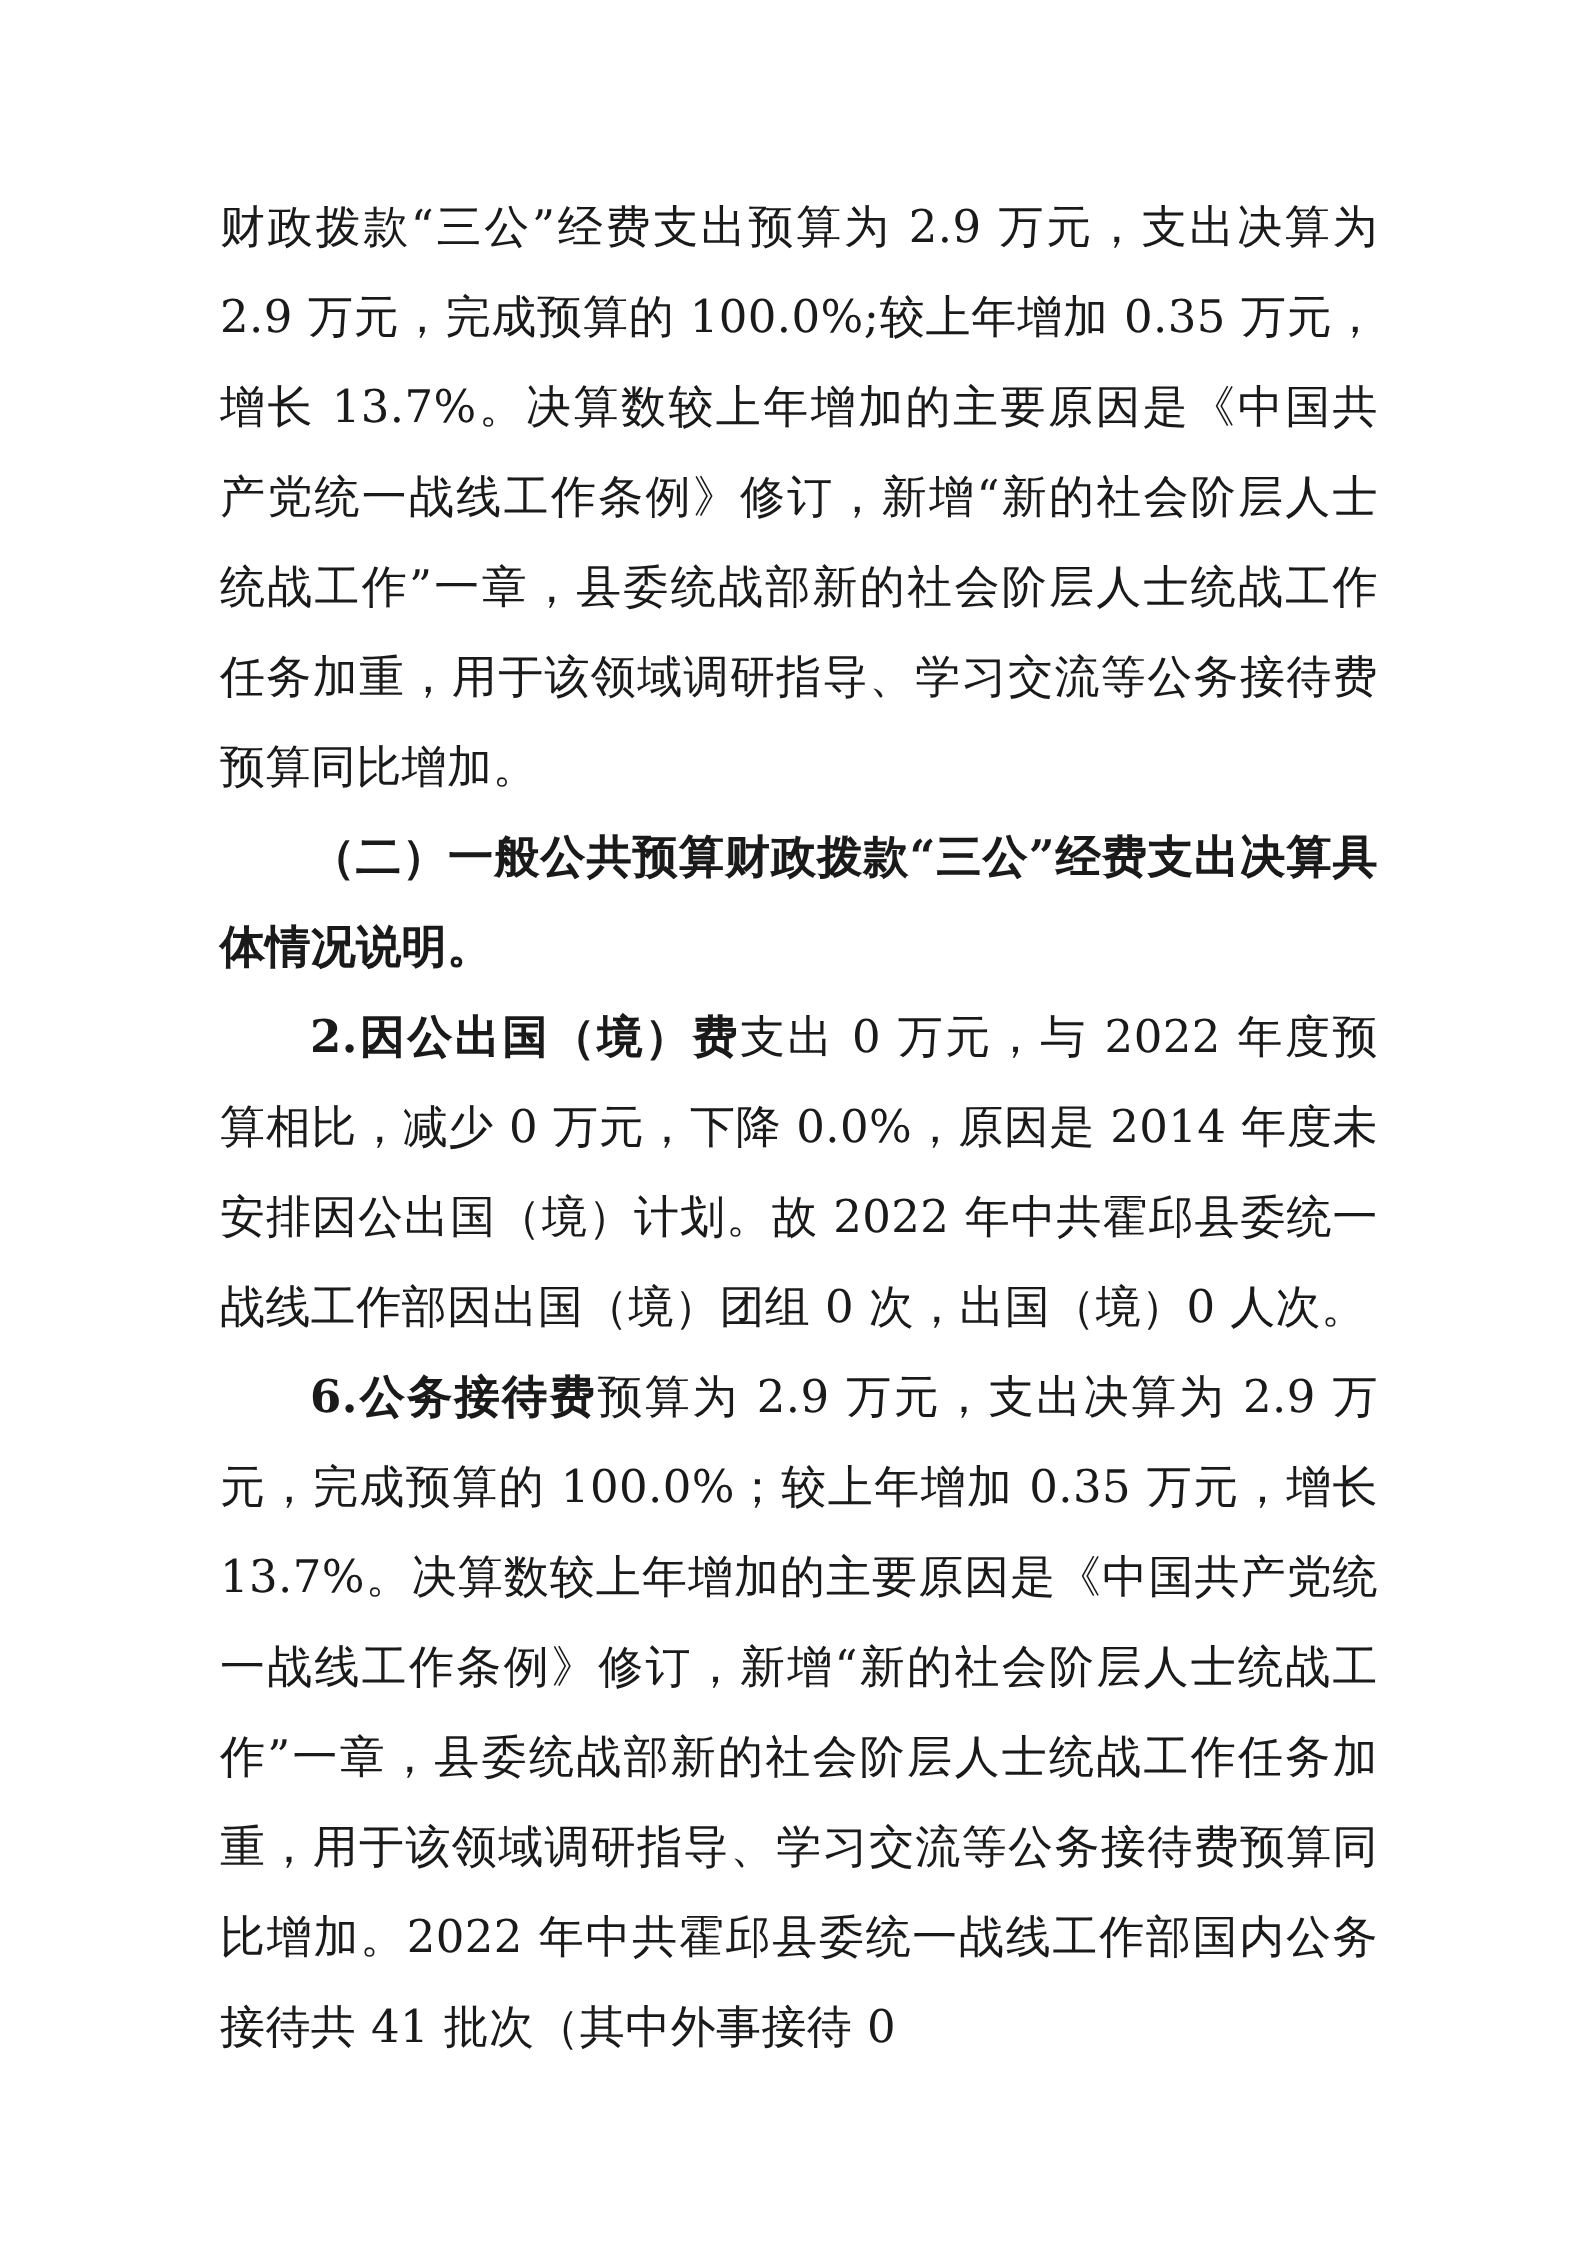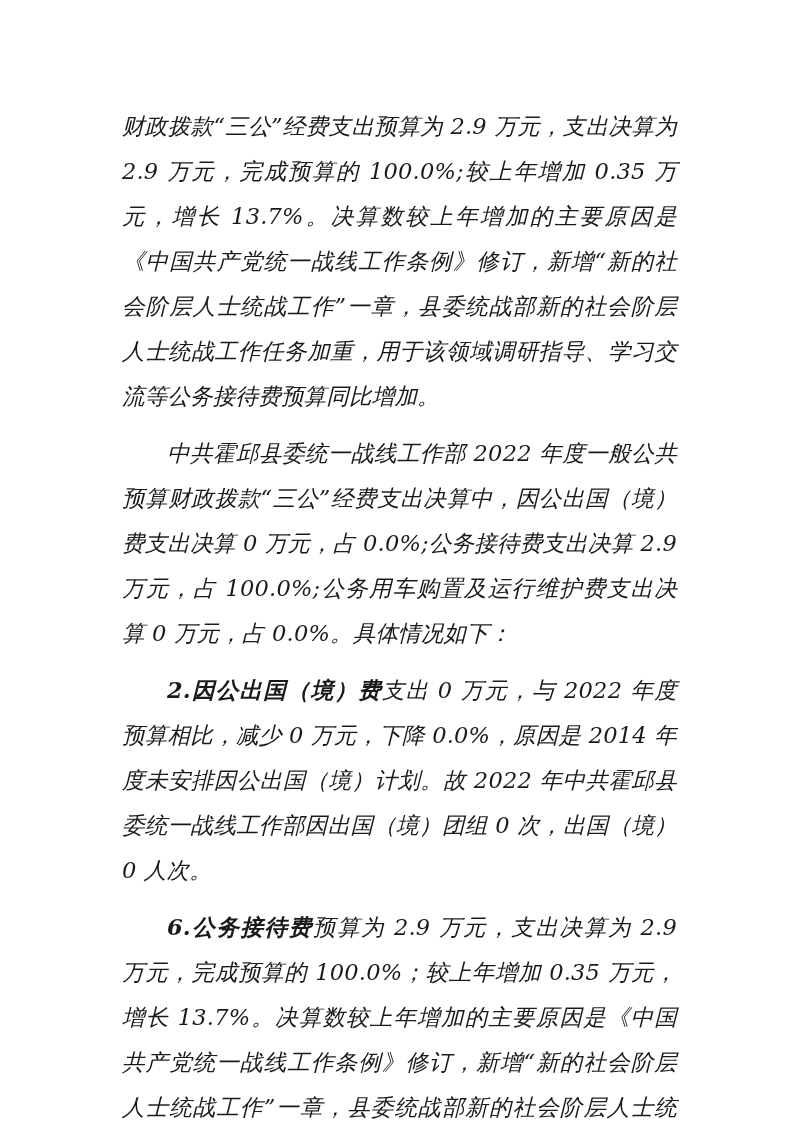--- a/index.html
+++ b/index.html
@@ -30,8 +30,7 @@
     letter-spacing: 0.2px;
   }
   p.para {
-    margin: 12px;
-    font-style: italic;
+    margin: 0;
   }
   p.indent {
     text-indent: 2em;

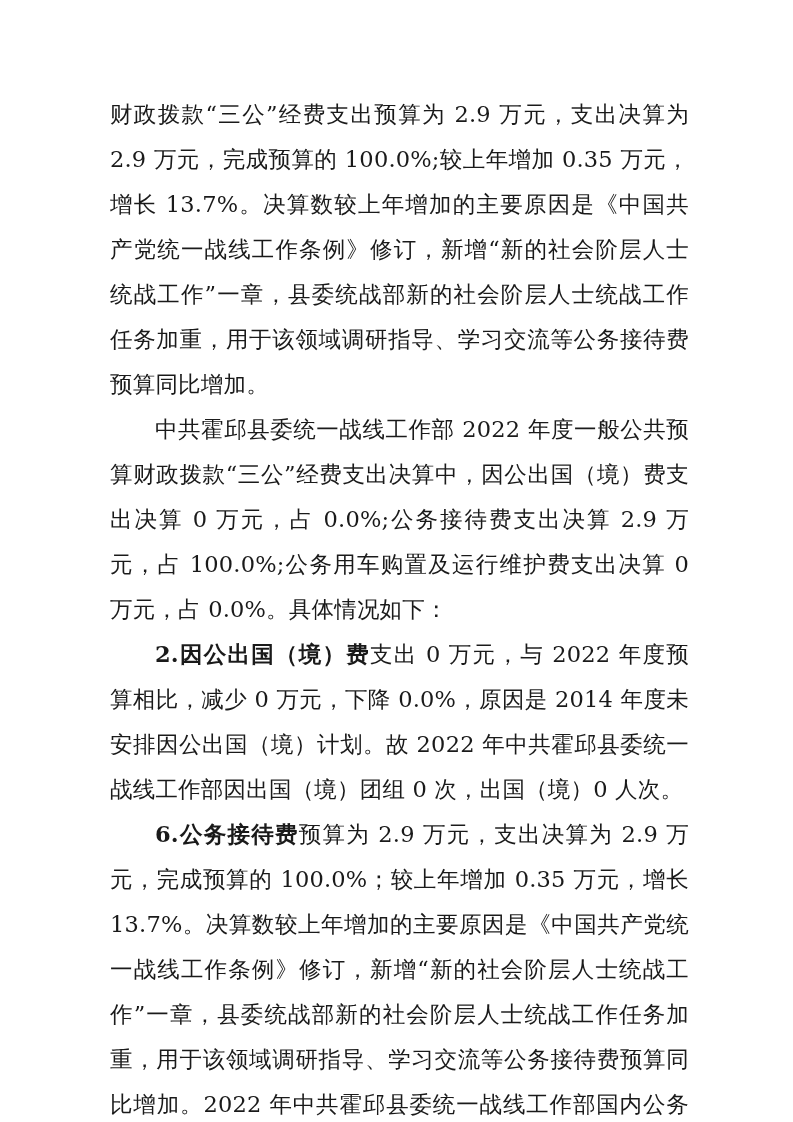--- a/index.html
+++ b/index.html
@@ -52,6 +52,9 @@
       <span>财政拨款“三公”经费支出预算为 2.9 万元，支出决算为 2.9 万元，完成预算的 100.0%;较上年增加 0.35 万元，增长 13.7%。决算数较上年增加的主要原因是《中国共产党统一战线工作条例》修订，新增“新的社会阶层人士统战工作”一章，县委统战部新的社会阶层人士统战工作任务加重，用于该领域调研指导、学习交流等公务接待费预算同比增加。</span>
     </p>
 
+    <p class="para indent heading">
+      <span>（二）一般公共预算财政拨款“三公”经费支出决算具体情况说明。</span>
+    </p>
 
     <p class="para indent">
       <span>中共霍邱县委统一战线工作部 2022 年度一般公共预算财政拨款“三公”经费支出决算中，因公出国（境）费支出决算 0 万元，占 0.0%;公务接待费支出决算 2.9 万元，占 100.0%;公务用车购置及运行维护费支出决算 0 万元，占 0.0%。具体情况如下：</span>

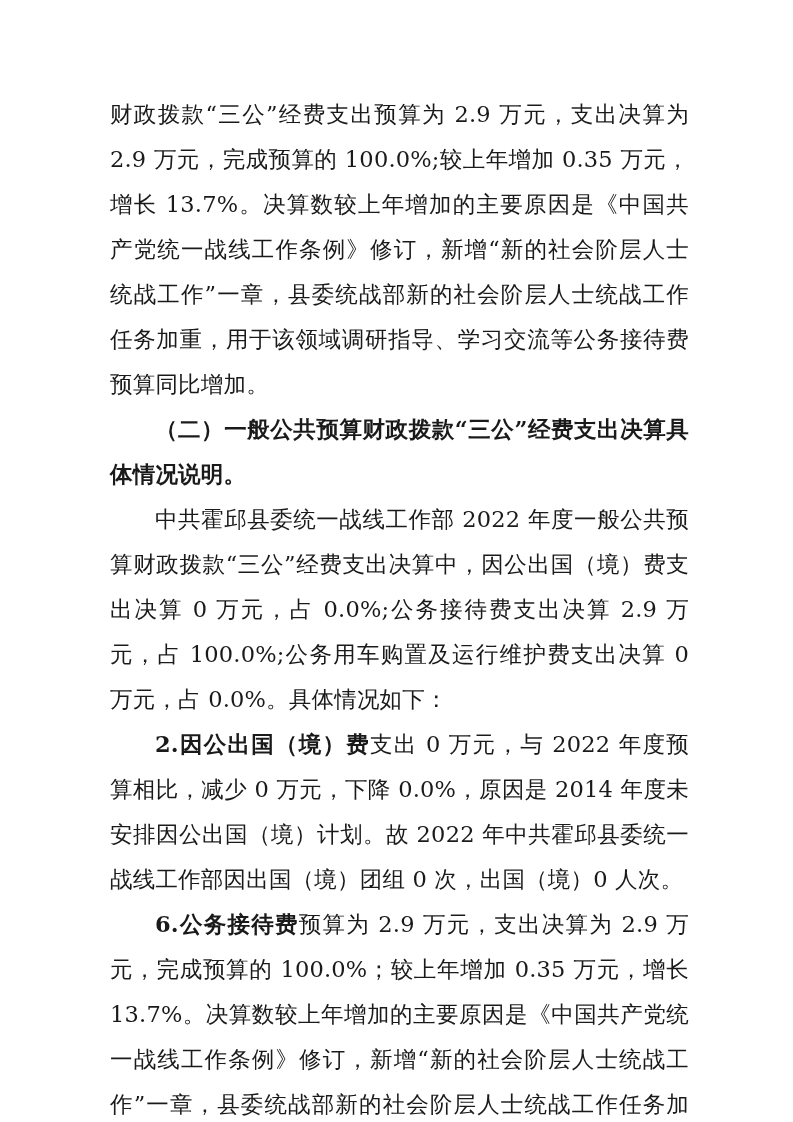--- a/index.html
+++ b/index.html
@@ -56,9 +56,6 @@
       <span>（二）一般公共预算财政拨款“三公”经费支出决算具体情况说明。</span>
     </p>
 
-    <p class="para indent">
-      <span>中共霍邱县委统一战线工作部 2022 年度一般公共预算财政拨款“三公”经费支出决算中，因公出国（境）费支出决算 0 万元，占 0.0%;公务接待费支出决算 2.9 万元，占 100.0%;公务用车购置及运行维护费支出决算 0 万元，占 0.0%。具体情况如下：</span>
-    </p>
 
     <p class="para indent">
       <span class="bold">2.因公出国（境）费</span><span>支出 0 万元，与 2022 年度预算相比，减少 0 万元，下降 0.0%，原因是 2014 年度未安排因公出国（境）计划。故 2022 年中共霍邱县委统一战线工作部因出国（境）团组 0 次，出国（境）0 人次。</span>

